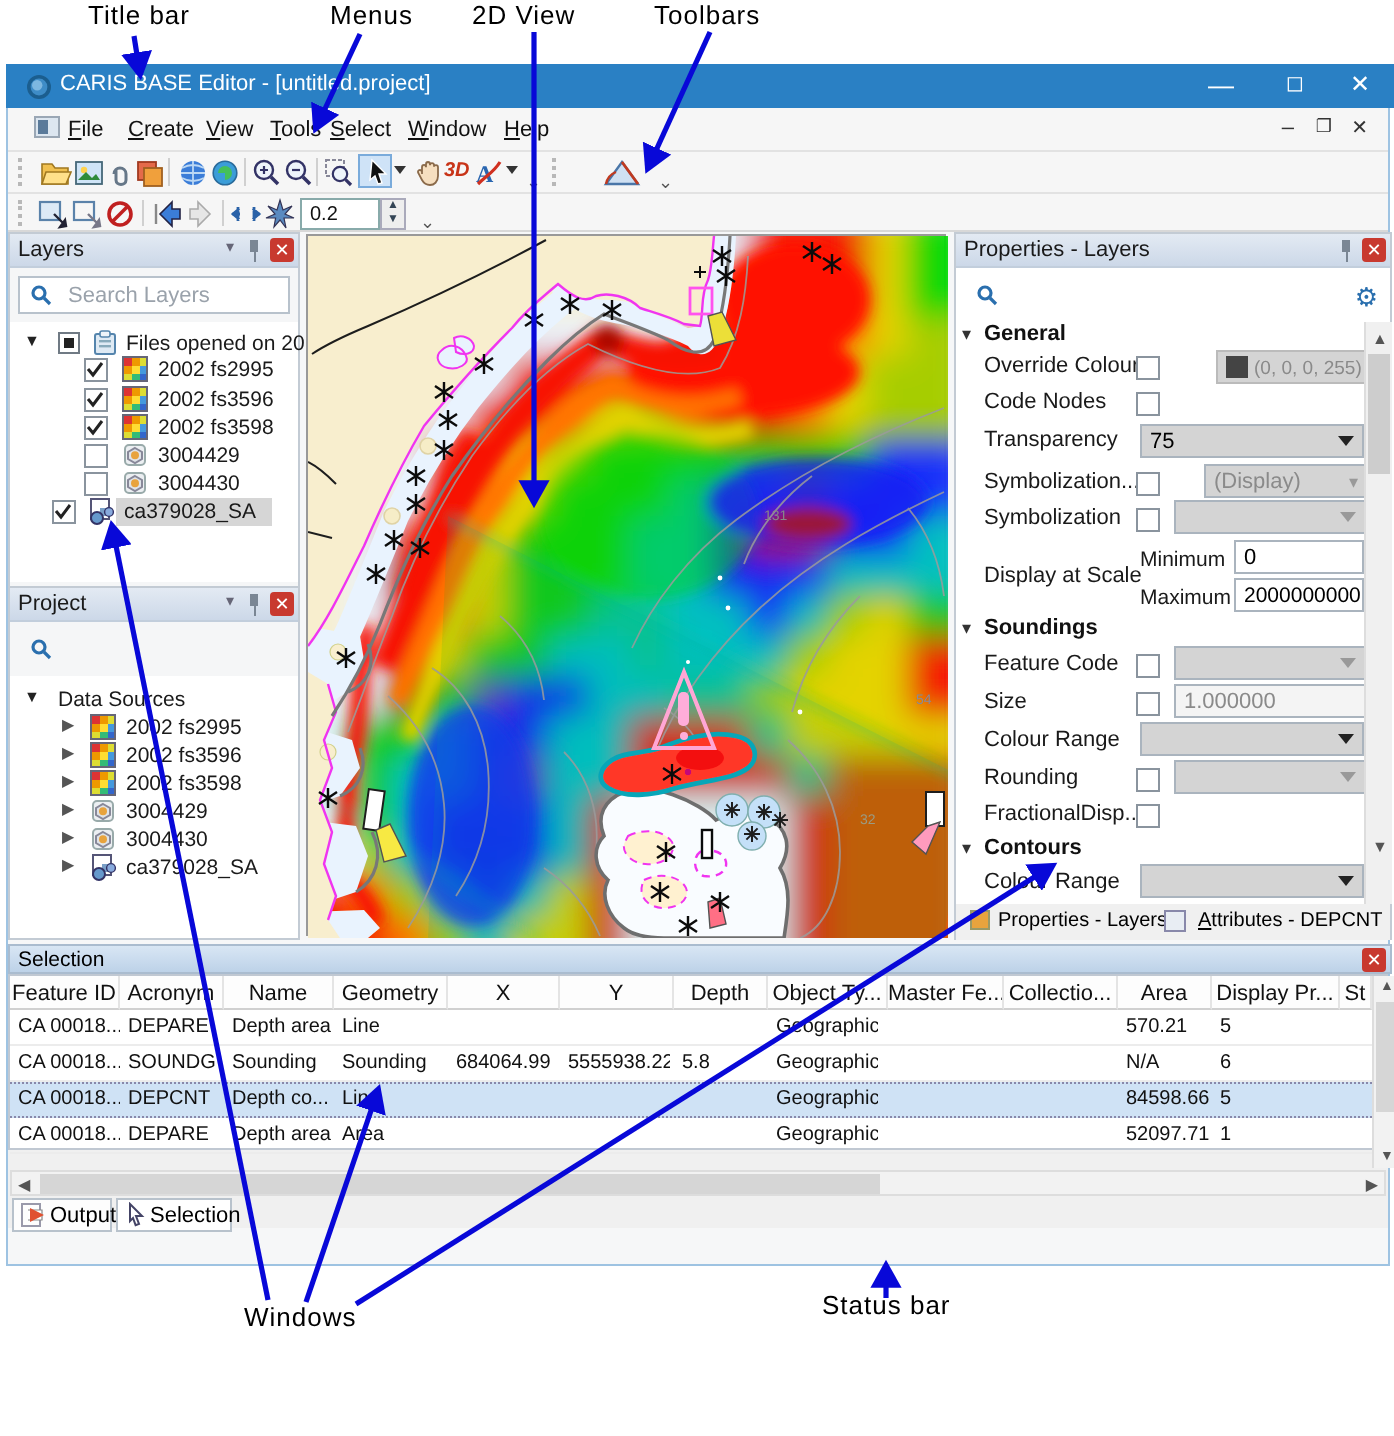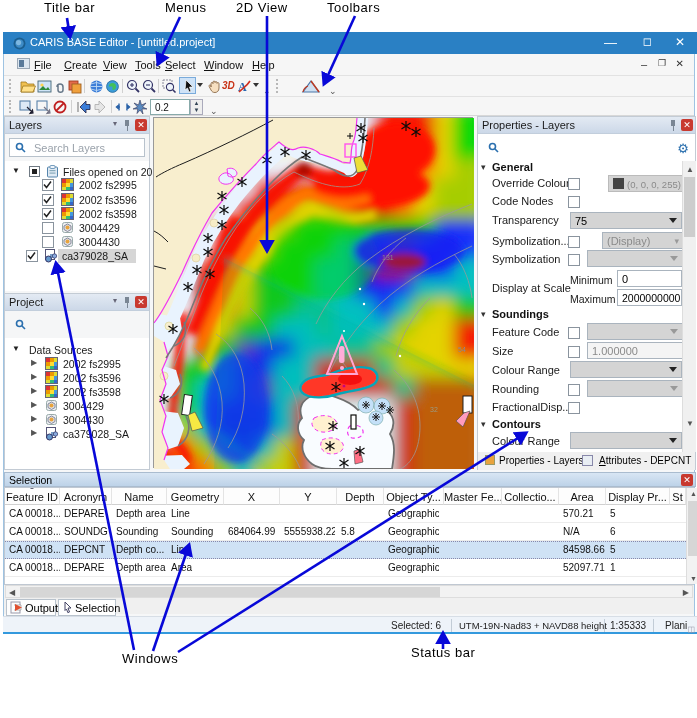--- a/index.html
+++ b/index.html
@@ -914,7 +914,7 @@
 
     <div id="selgroup" class="abs" style="left:0;top:440px;width:690px;height:142px;background:#f0f0f0;">
       <div id="selhead" style="top:0;">Selection<span class="pclose" style="top:1px;">✕</span></div>
-      <div id="seltable" class="abs" style="left:0;top:15px;width:690px;height:98px;background:#fff;border:1px solid #c0c8d2;">
+      <div id="seltable" class="abs" style="left:0;top:15px;width:690px;height:88px;background:#fff;border:1px solid #c0c8d2;">
         <div class="th" style="left:0px;width:55px;">Feature ID<span class="abs" style="left:24px;top:-4px;font-size:6px;color:#667;">▲</span></div>
         <div class="th" style="left:55px;width:52px;">Acronym</div>
         <div class="th" style="left:107px;width:55px;">Name</div>

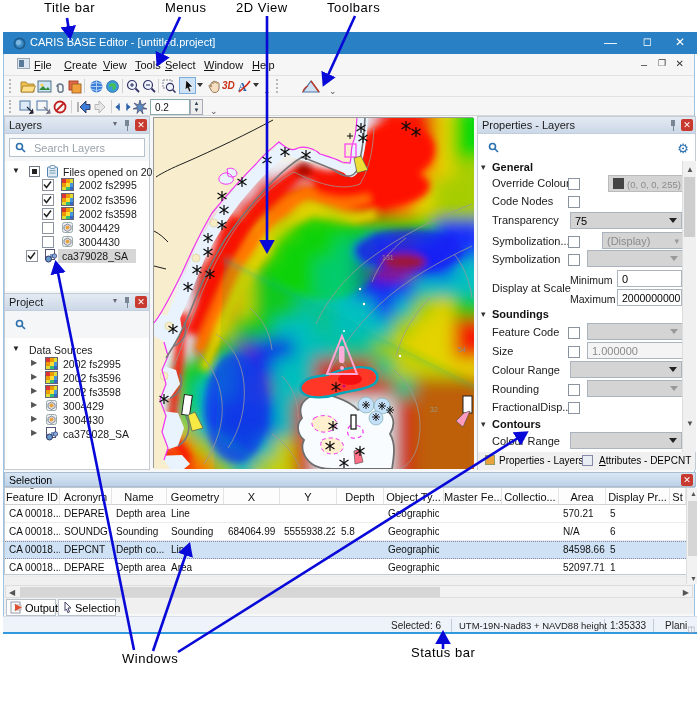--- a/index.html
+++ b/index.html
@@ -994,16 +994,6 @@
       </div>
     </div>
 
-    <div id="statusbar">
-      <span class="sbitem" style="left:388px;">Selected: 6</span>
-      <span class="sbsep" style="left:448px;"></span>
-      <span class="sbitem" style="left:456px;font-size:9.5px;">UTM-19N-Nad83 + NAVD88 height</span>
-      <span class="sbsep" style="left:601px;"></span>
-      <span class="sbitem" style="left:607px;">1:35333</span>
-      <span class="sbsep" style="left:650px;"></span>
-      <span class="sbitem" style="left:662px;">Plani</span>
-      <span class="abs" style="right:2px;top:8px;color:#99a;font-size:8px;">◫</span>
-    </div>
   </div>
 
   <svg class="abs" style="left:0;top:0;pointer-events:none;" width="697" height="718" viewBox="0 0 697 718">

